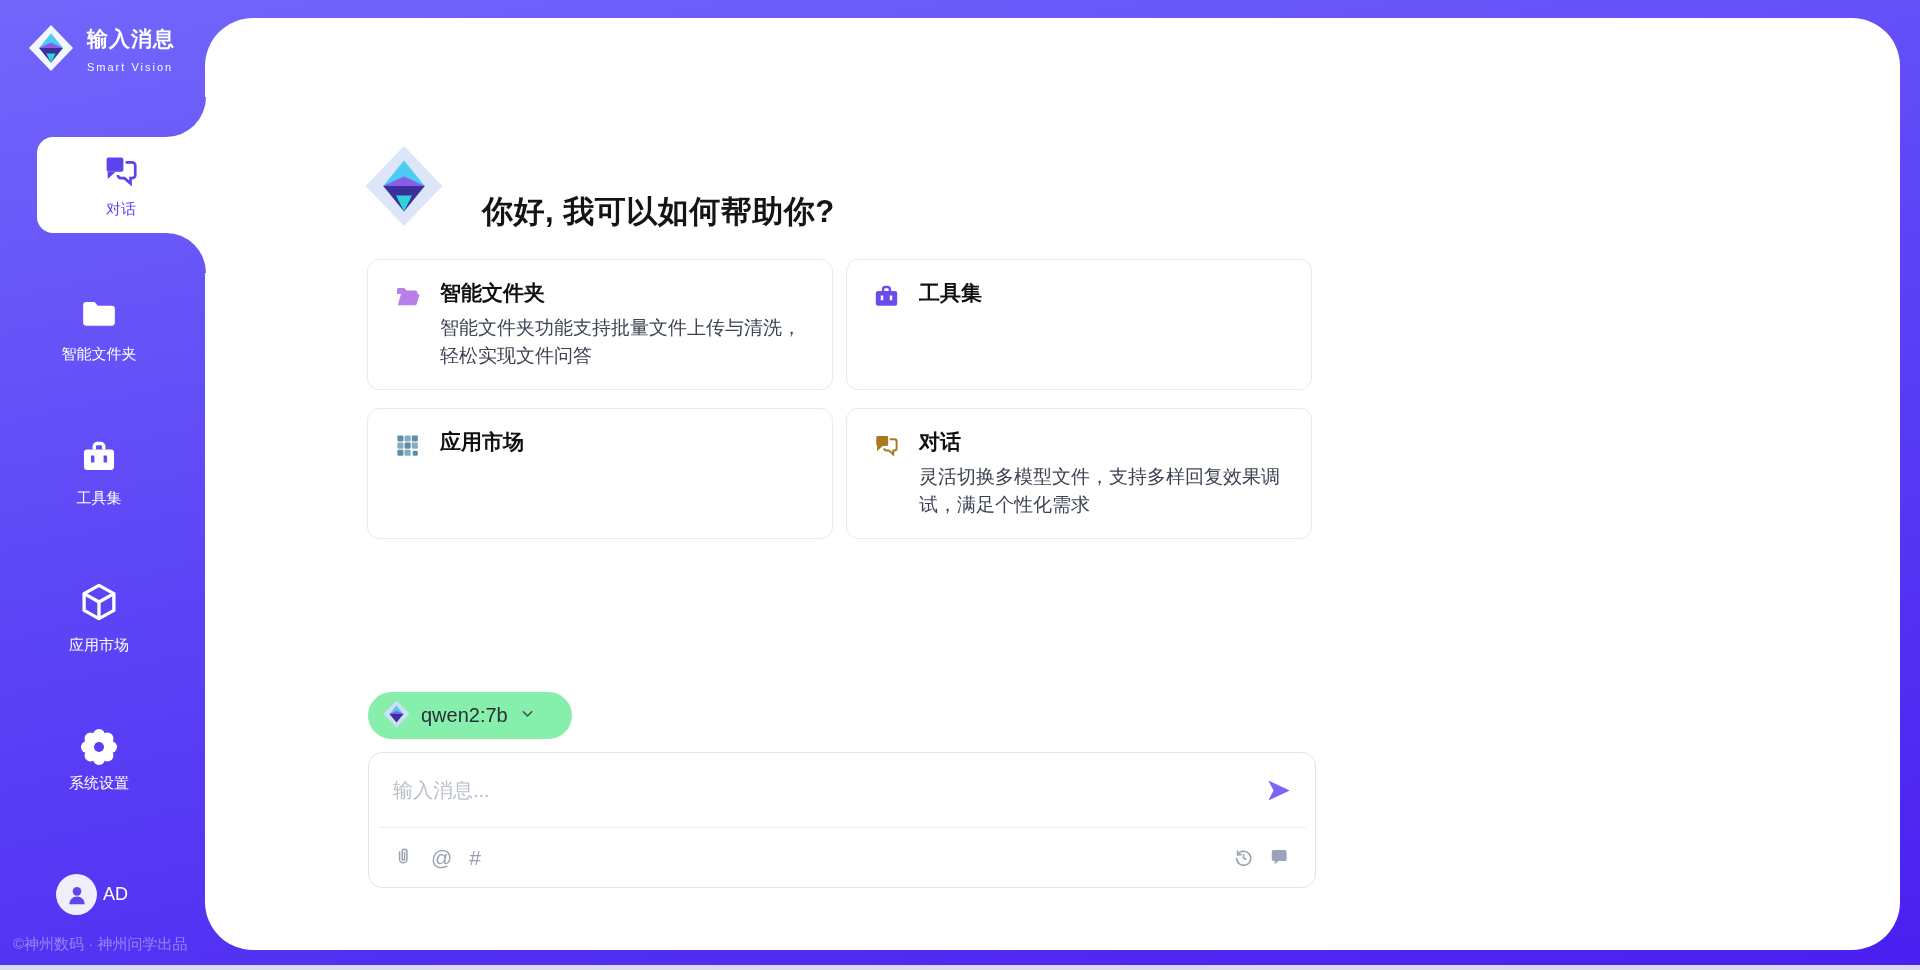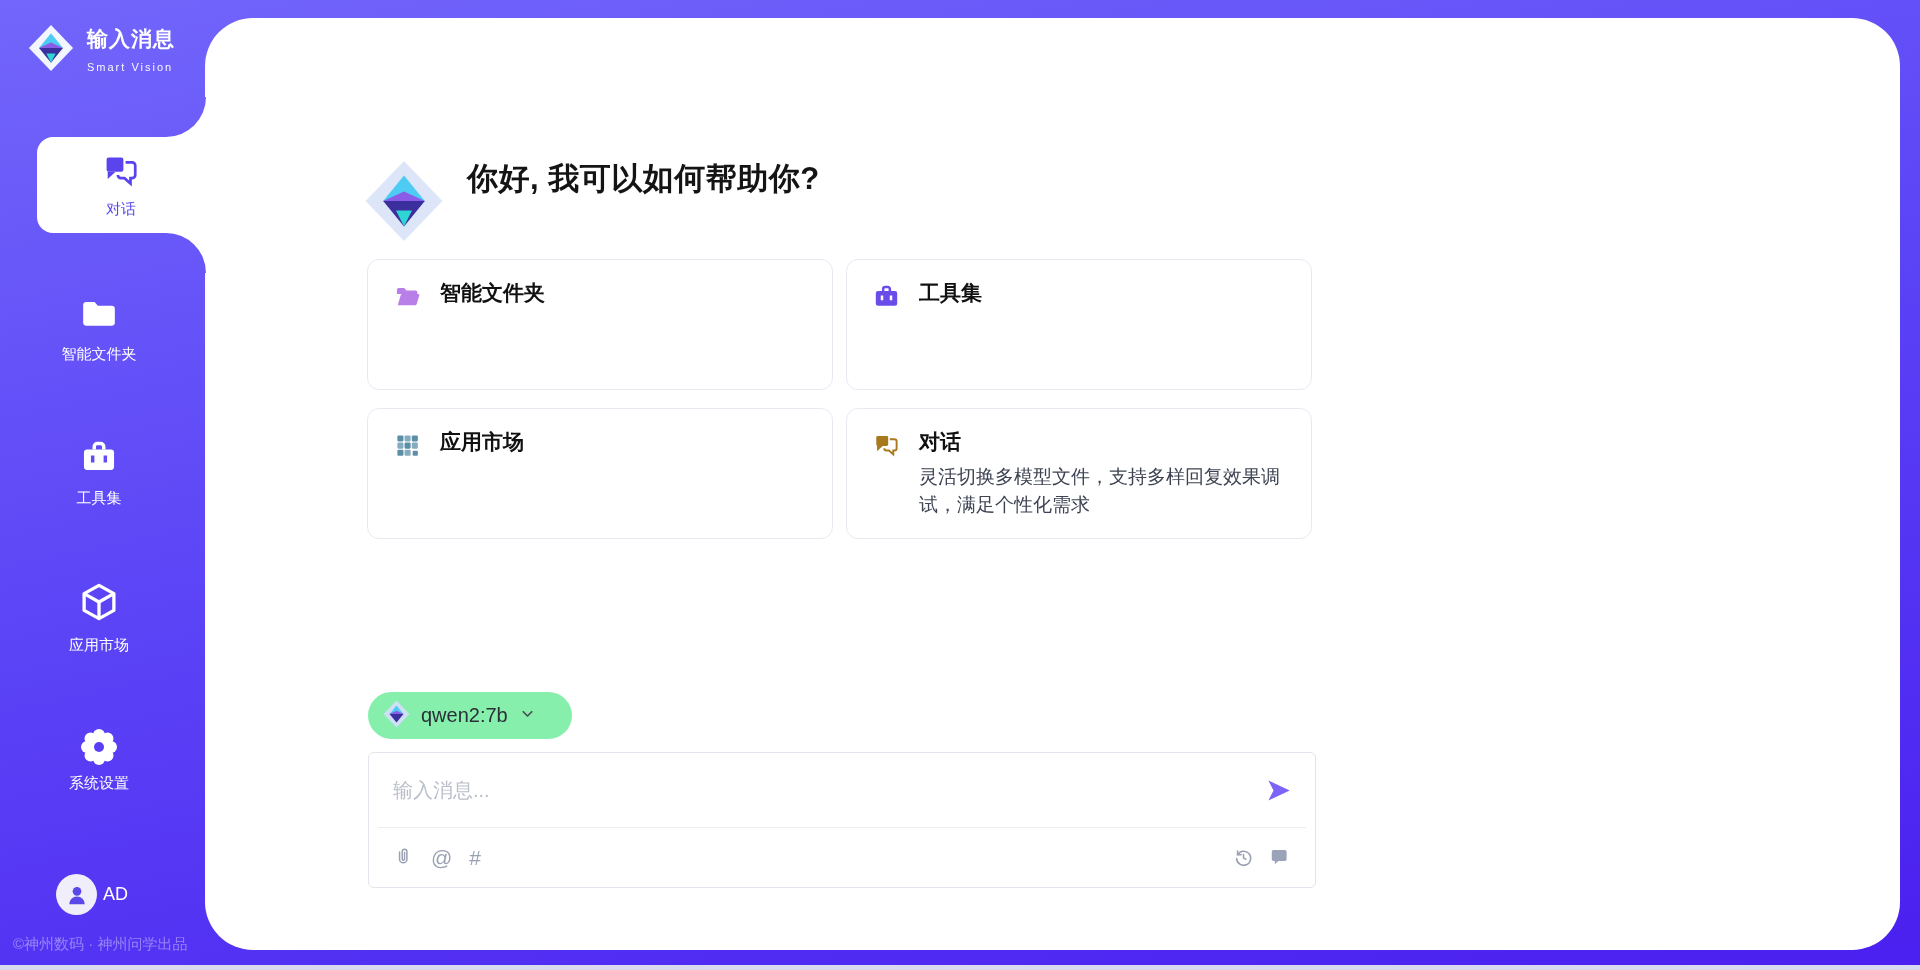--- a/index.html
+++ b/index.html
@@ -58,7 +58,7 @@
   .bottom-strip { position:absolute; left:0; bottom:0; width:1920px; height:5px; background:#d9daee; z-index:4; }
   
   .content { position:absolute; inset:0; z-index:2; }
-  .greeting { position:absolute; left:364px; top:158px; display:flex; align-items:flex-start; gap:23px; }
+  .greeting { position:absolute; left:364px; top:143px; display:flex; align-items:flex-end; gap:38px; }
   .greeting h1 { font-size:31px; font-weight:700; color:#141414; letter-spacing:.5px; }
   .cards { position:absolute; left:367px; top:259px; display:grid;
     grid-template-columns:466px 466px; gap:18px 13px; }

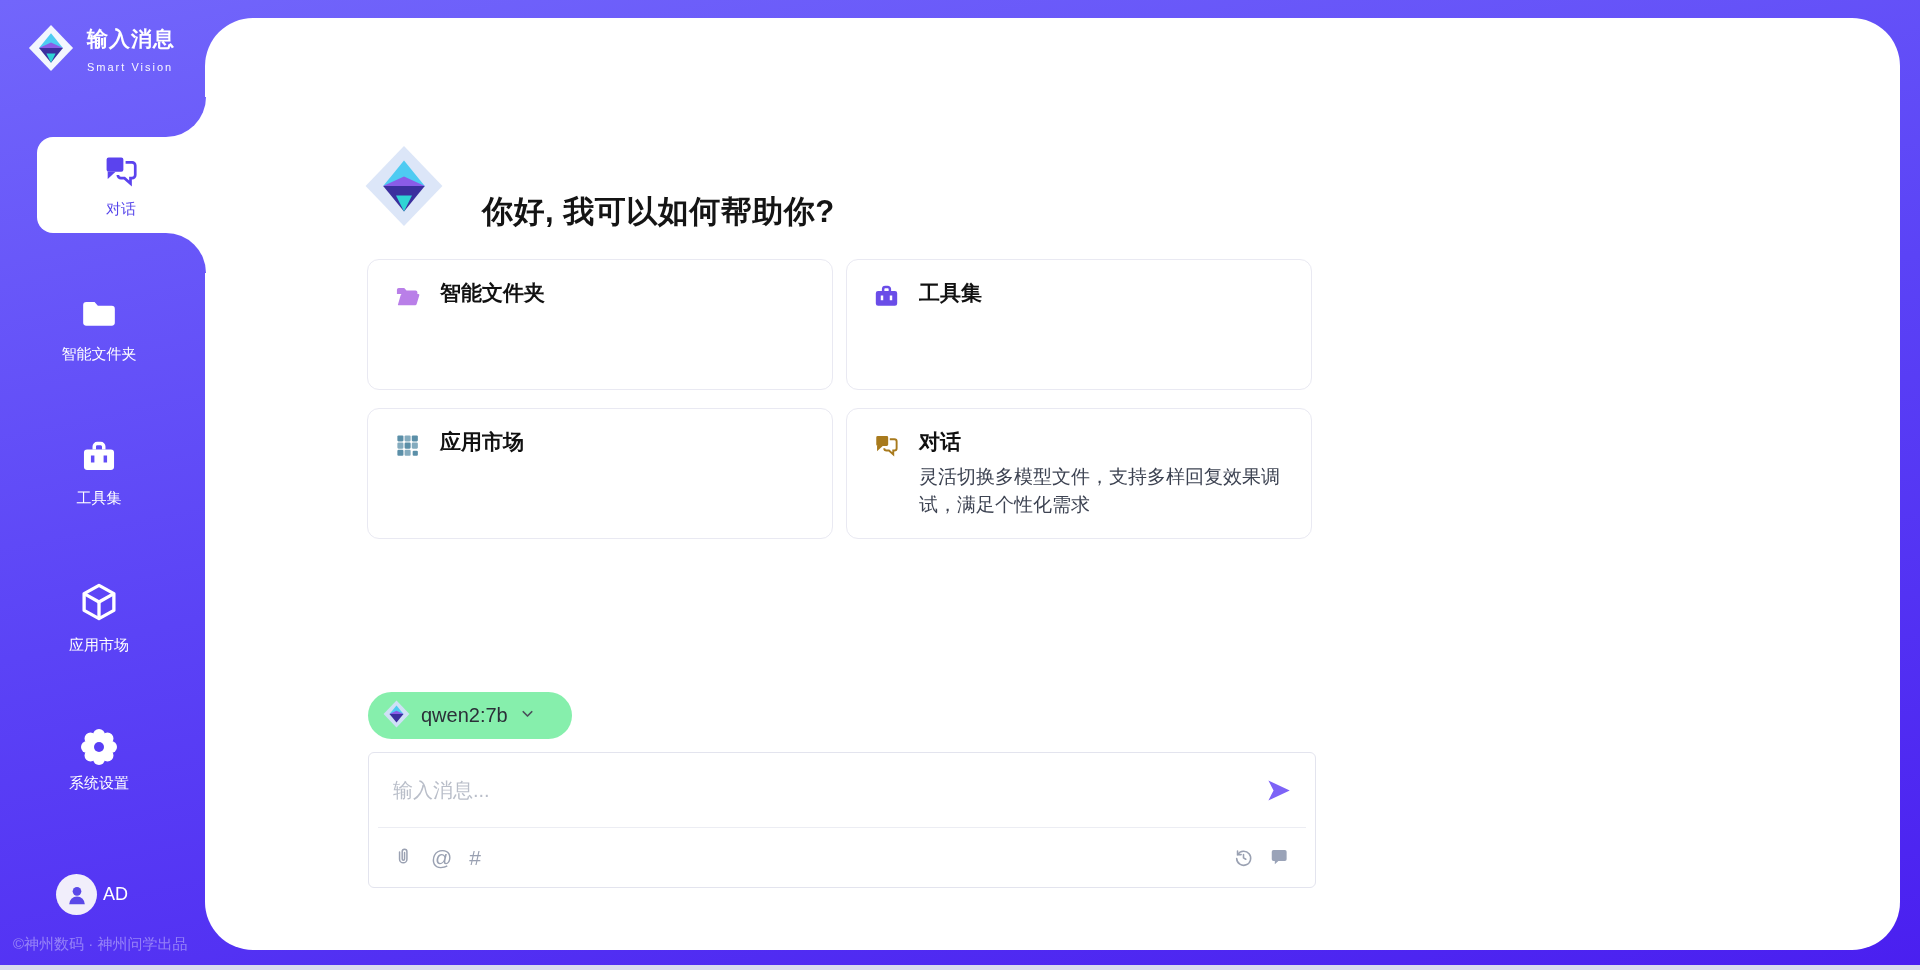--- a/index.html
+++ b/index.html
@@ -208,6 +208,7 @@
       </span>
       <div class="card-body">
         <div class="card-title">智能文件夹</div>
+        <div class="card-desc">智能文件夹功能支持批量文件上传与清洗，轻松实现文件问答</div>
       </div>
     </div>
 

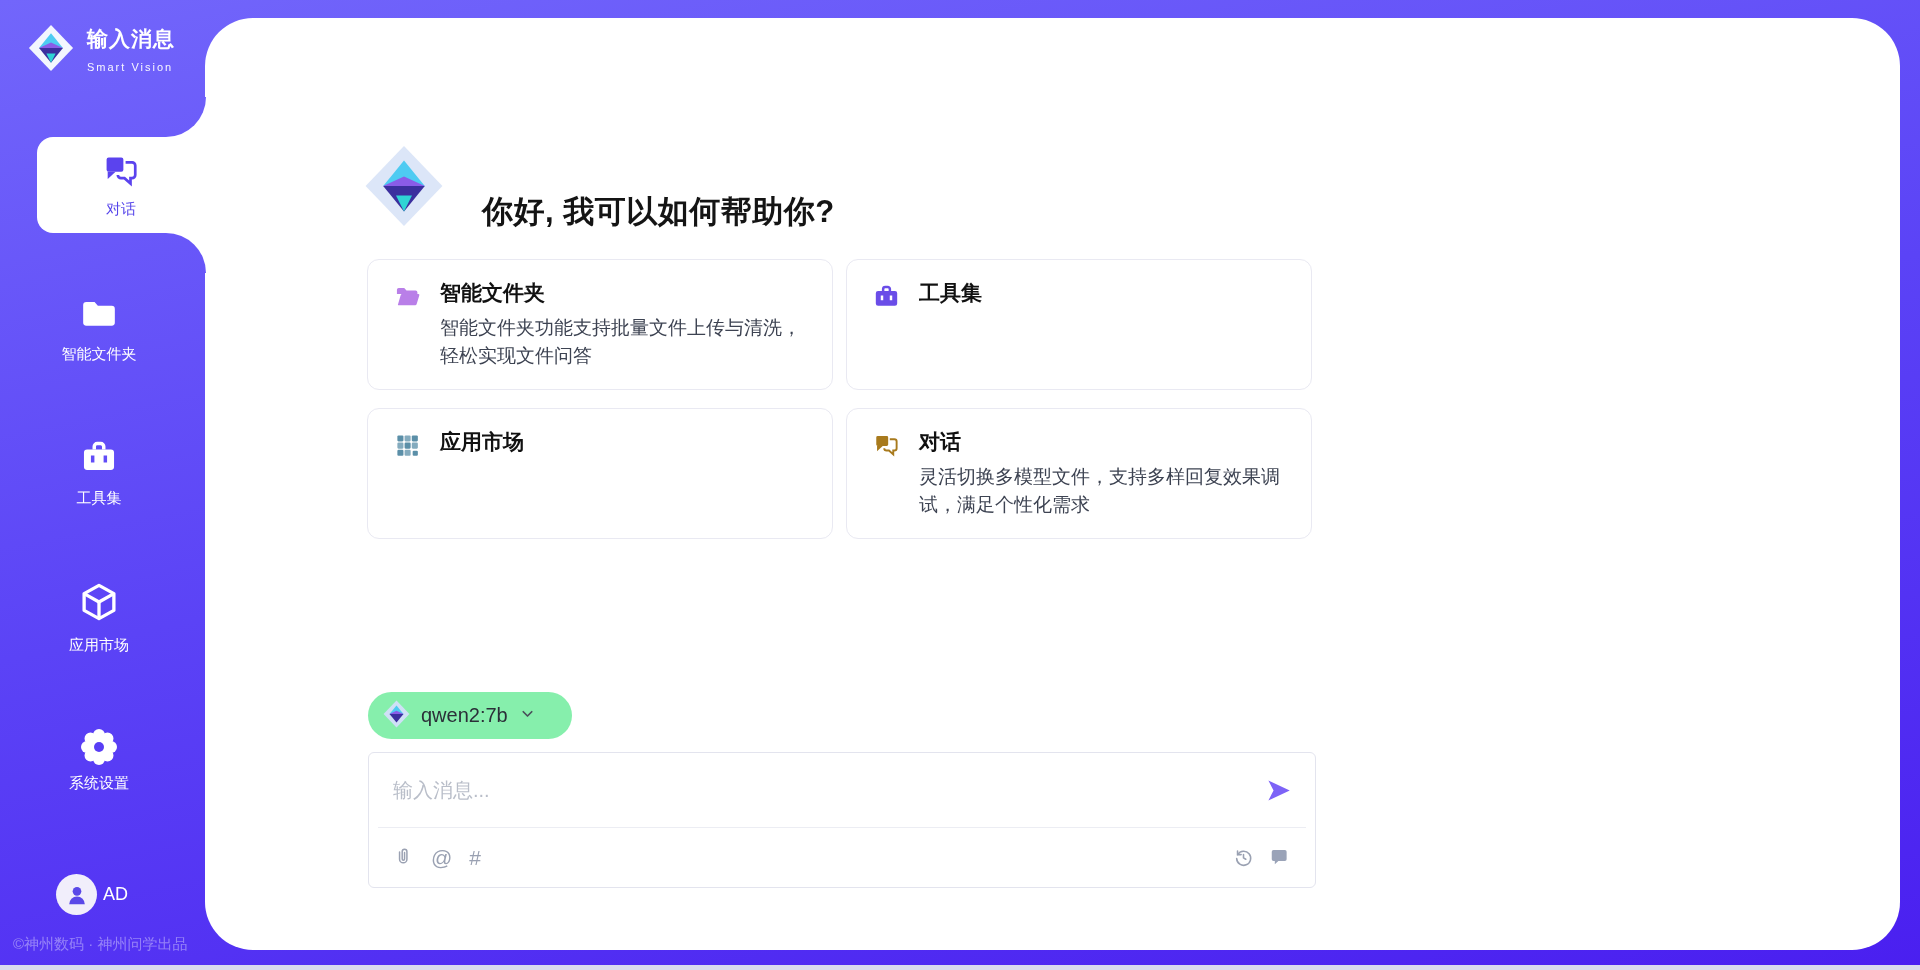--- a/index.html
+++ b/index.html
@@ -73,7 +73,7 @@
     gap:11px; padding:0 20px 0 15px; cursor:pointer; }
   .model-name { font-size:20px; color:#2b2f38; }
   .input-box { position:absolute; left:368px; top:752px; width:948px; height:136px;
-    background:#fff; border:1px solid #e3e4ee; border-radius:6px; }
+    background:#fff; border:1px solid #e3e4ee; border-radius:14px; }
   .input-top { height:74px; display:flex; align-items:center; padding:0 22px 0 24px; }
   .msg-input { flex:1; border:none; outline:none; font-size:20px; color:#333;
     font-family:"Liberation Sans","DejaVu Sans",sans-serif; background:transparent; }

